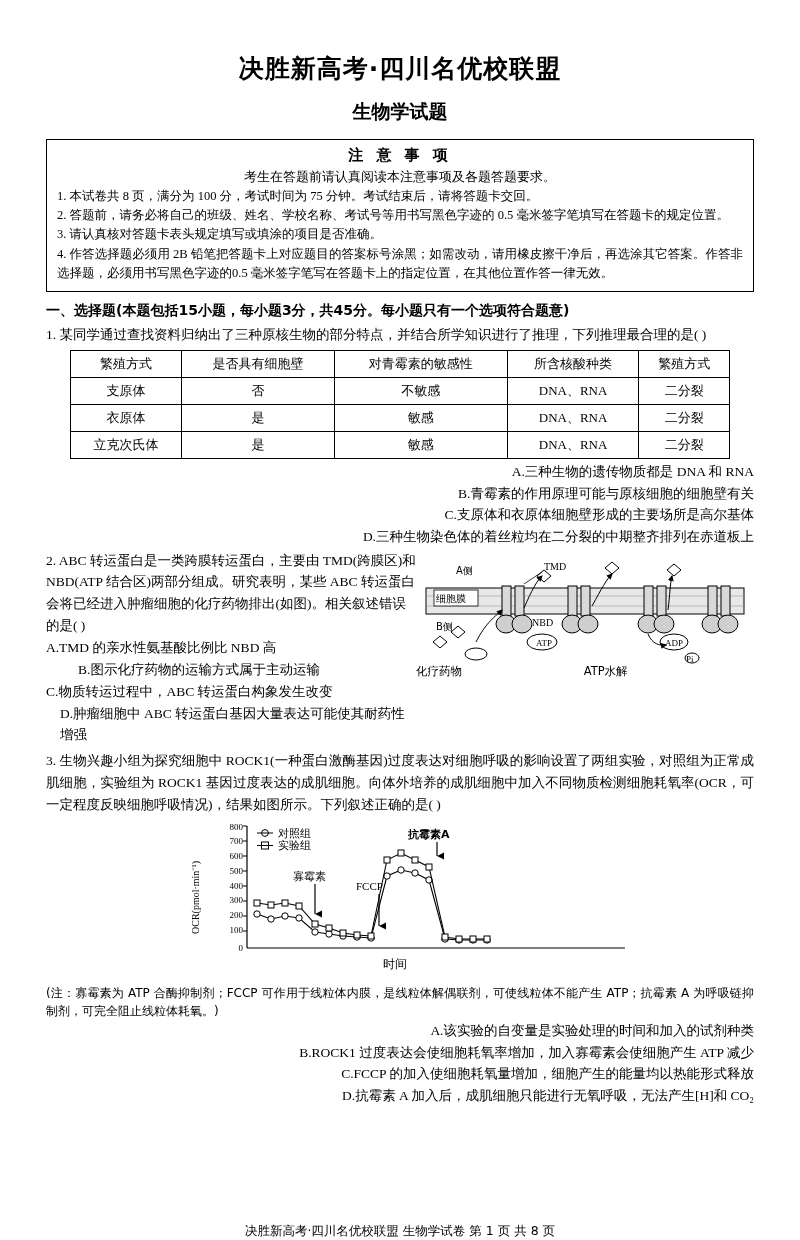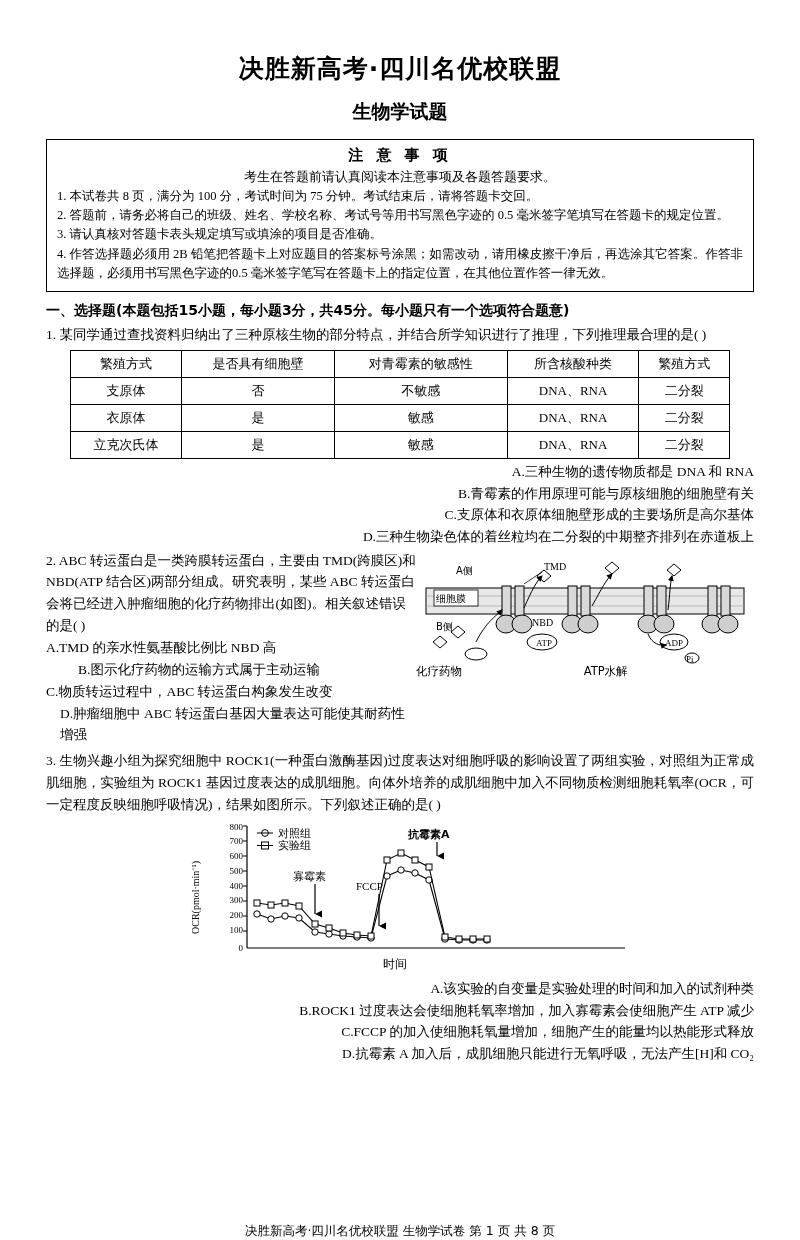--- a/index.html
+++ b/index.html
@@ -293,6 +293,7 @@
     </svg>
   </div>
 
+  <div class="note">(注：寡霉素为 ATP 合酶抑制剂；FCCP 可作用于线粒体内膜，是线粒体解偶联剂，可使线粒体不能产生 ATP；抗霉素 A 为呼吸链抑制剂，可完全阻止线粒体耗氧。)</div>
 
   <div class="opt">A.该实验的自变量是实验处理的时间和加入的试剂种类</div>
   <div class="opt">B.ROCK1 过度表达会使细胞耗氧率增加，加入寡霉素会使细胞产生 ATP 减少</div>

